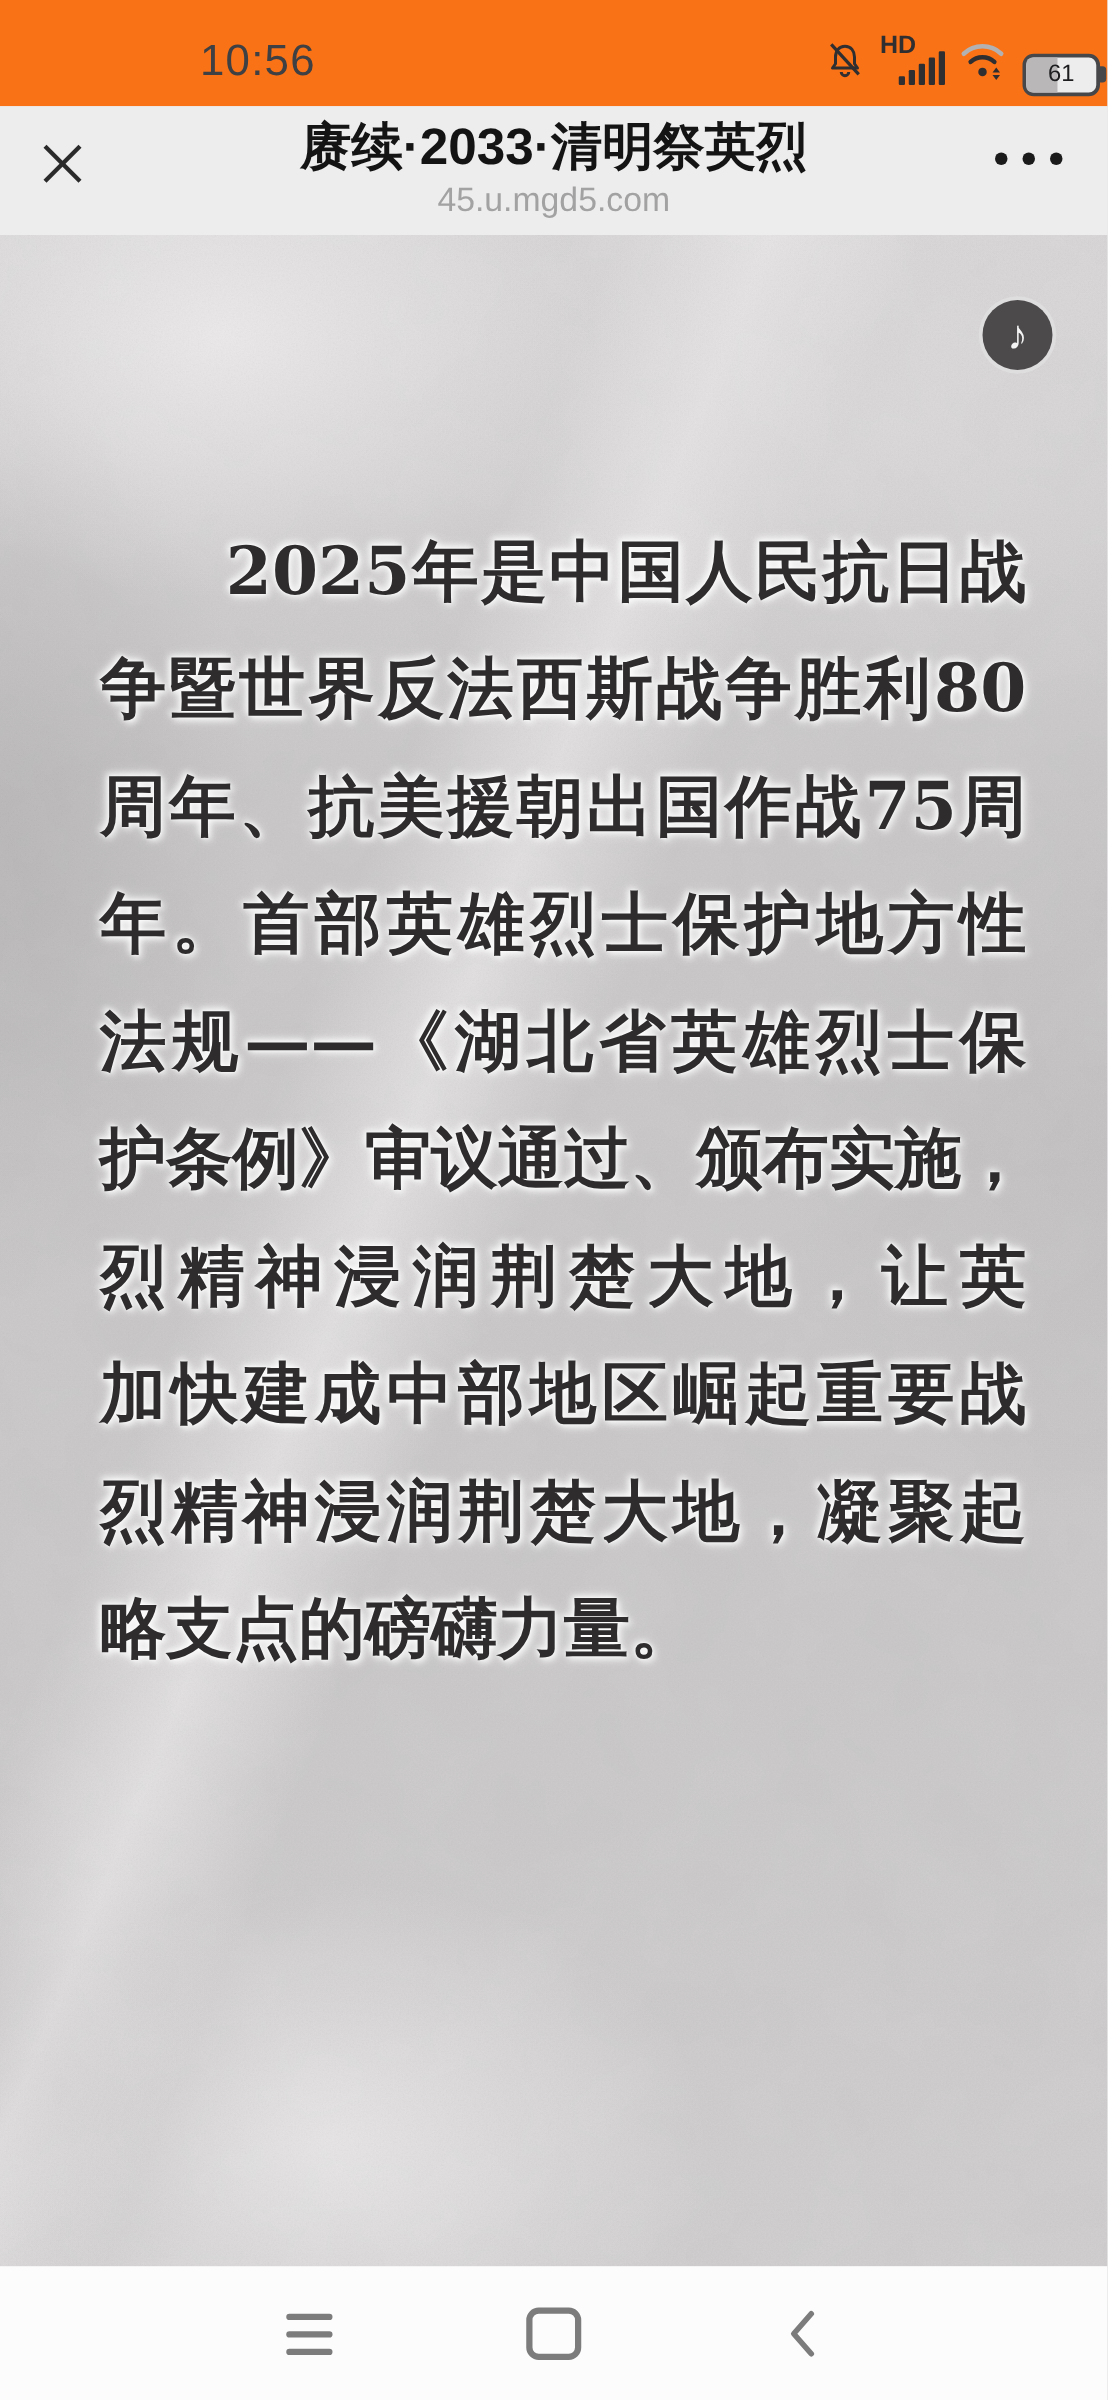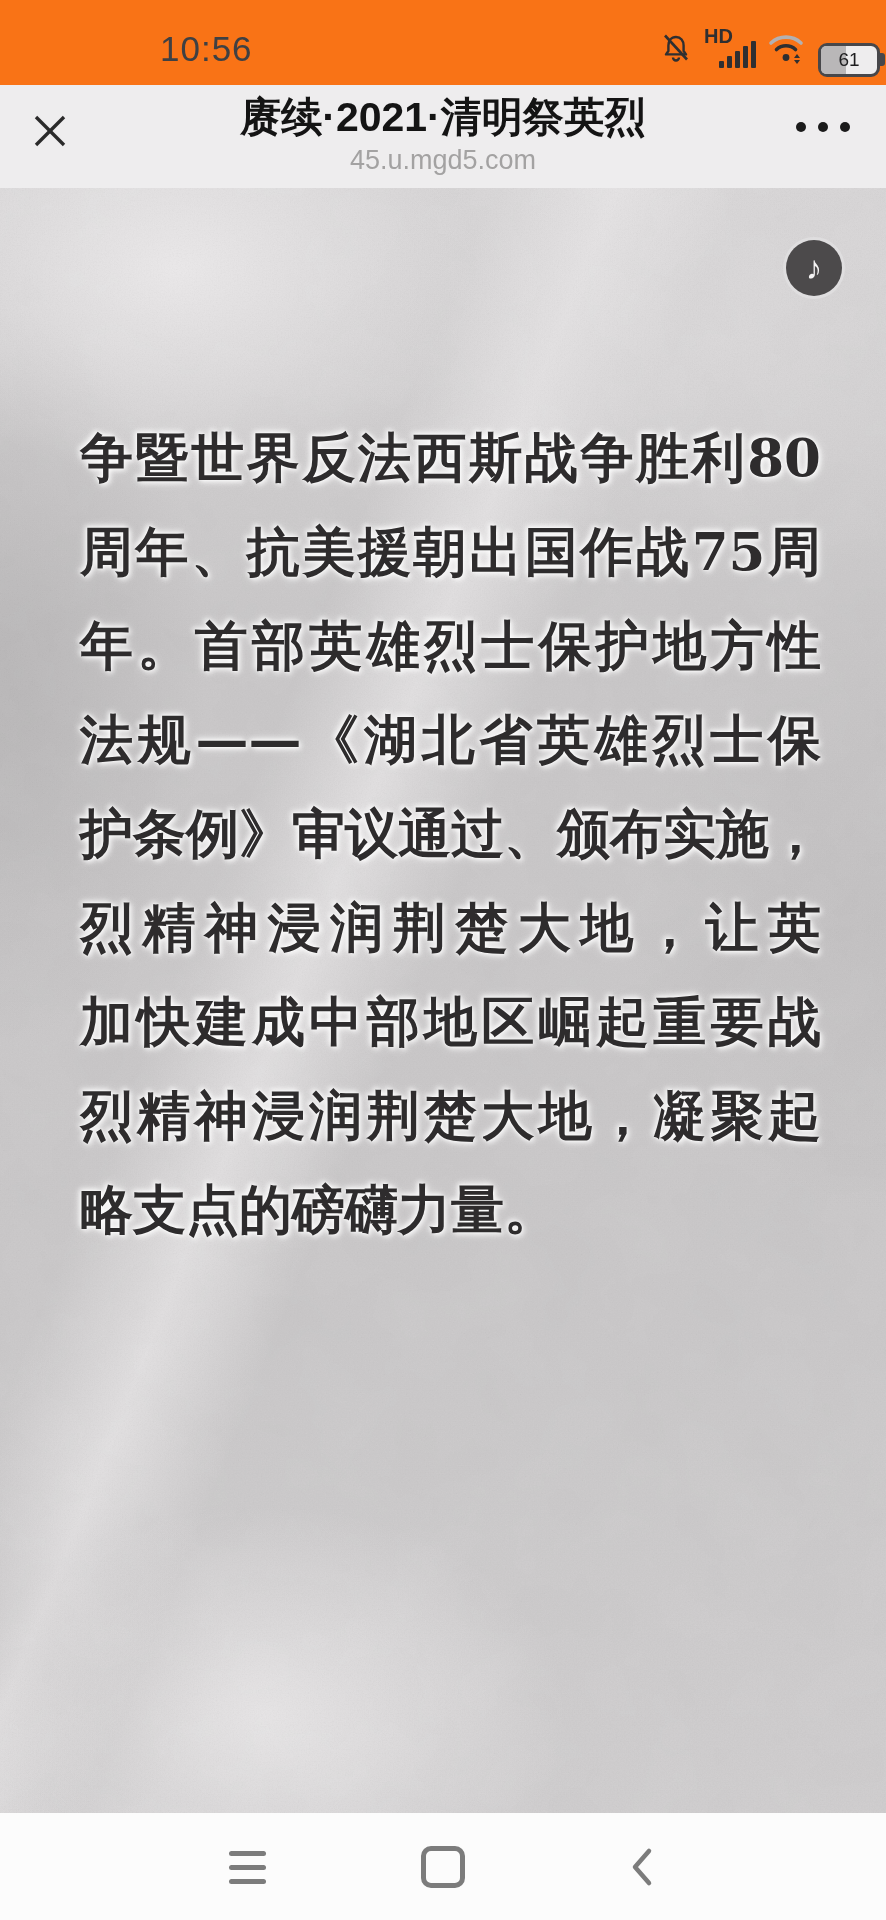--- a/index.html
+++ b/index.html
@@ -116,7 +116,7 @@
         <line x1="34" y1="6" x2="6" y2="34" stroke="#2a2a2a" stroke-width="3.4"></line>
       </svg>
     </div>
-    <div class="page-title">赓续·2021·清明祭英烈</div>
+    <div class="page-title">赓续·2033·清明祭英烈</div>
     <div class="page-url">45.u.mgd5.com</div>
     <div class="more-button">
       <i></i>

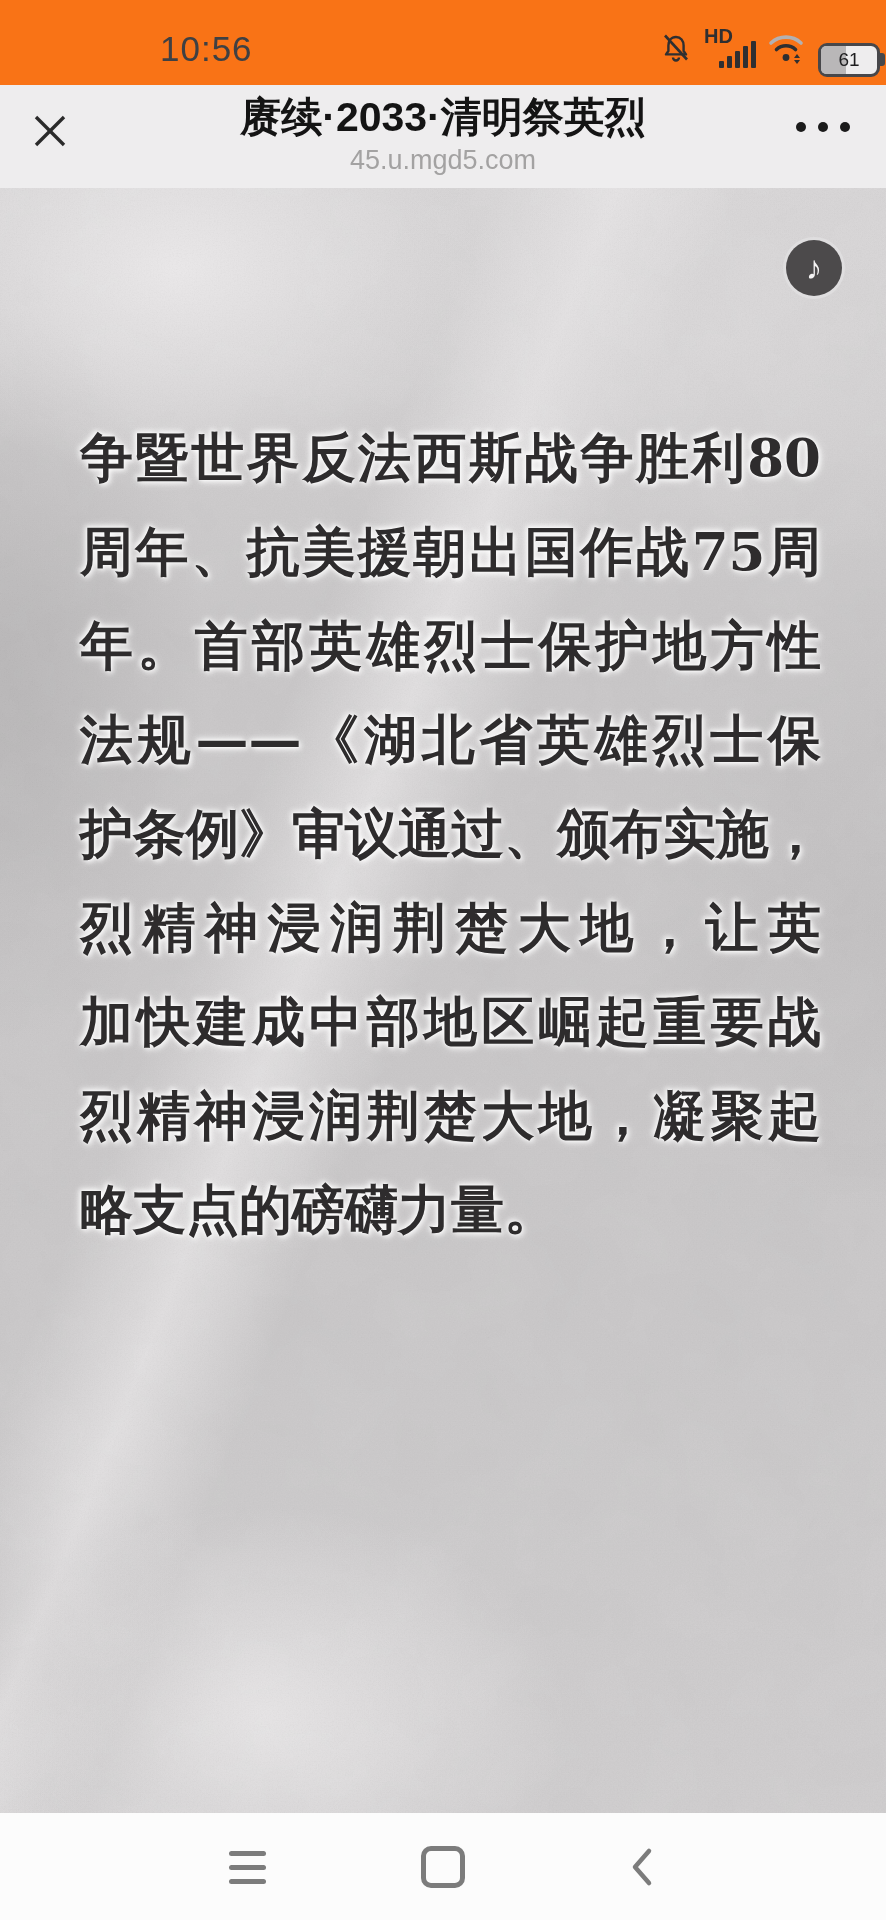--- a/index.html
+++ b/index.html
@@ -152,6 +152,7 @@
     </div>
 
     <div class="text-block">
+      <div class="line first">2025年是中国人民抗日战</div>
       <div class="line">争暨世界反法西斯战争胜利80</div>
       <div class="line">周年、抗美援朝出国作战75周</div>
       <div class="line">年。首部英雄烈士保护地方性</div>

